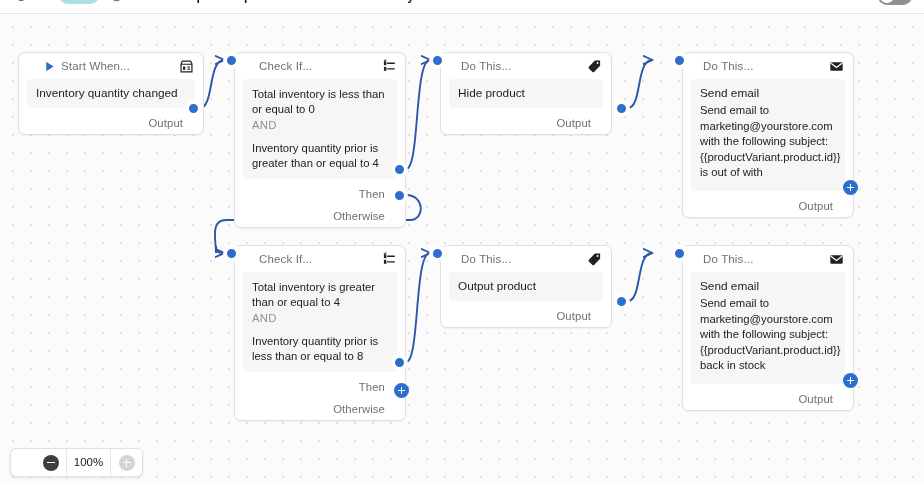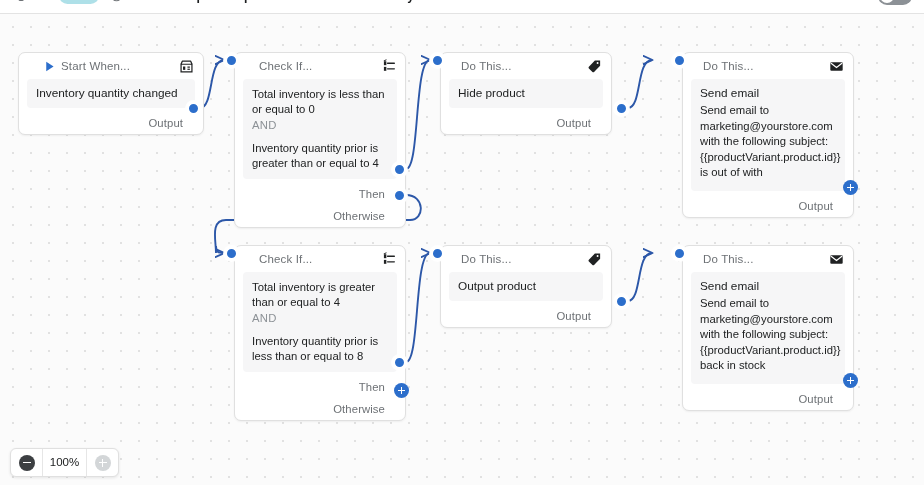--- a/index.html
+++ b/index.html
@@ -138,6 +138,7 @@
     display: flex; align-items: center;
     box-shadow: 0 1px 3px rgba(0,0,0,0.09);
     z-index: 50;
+    padding-left: 24px;
   }
   .zb-btn {
     width: 31px; height: 27px;

